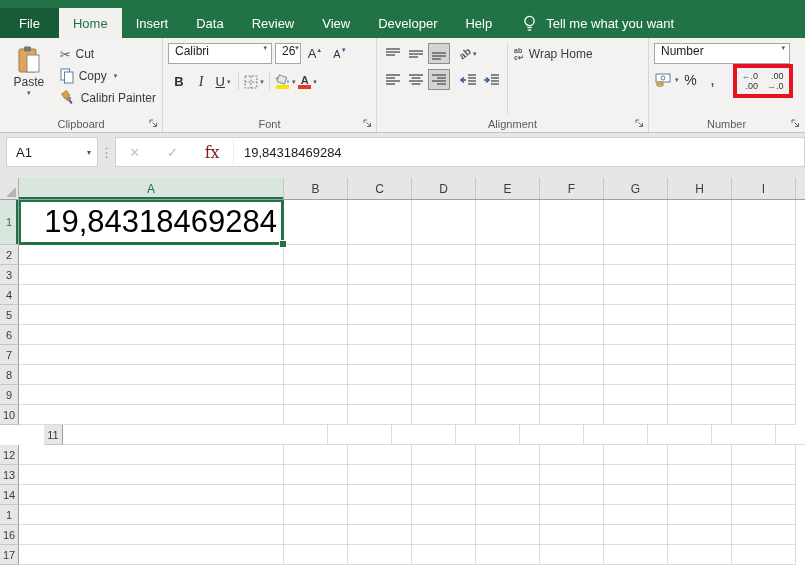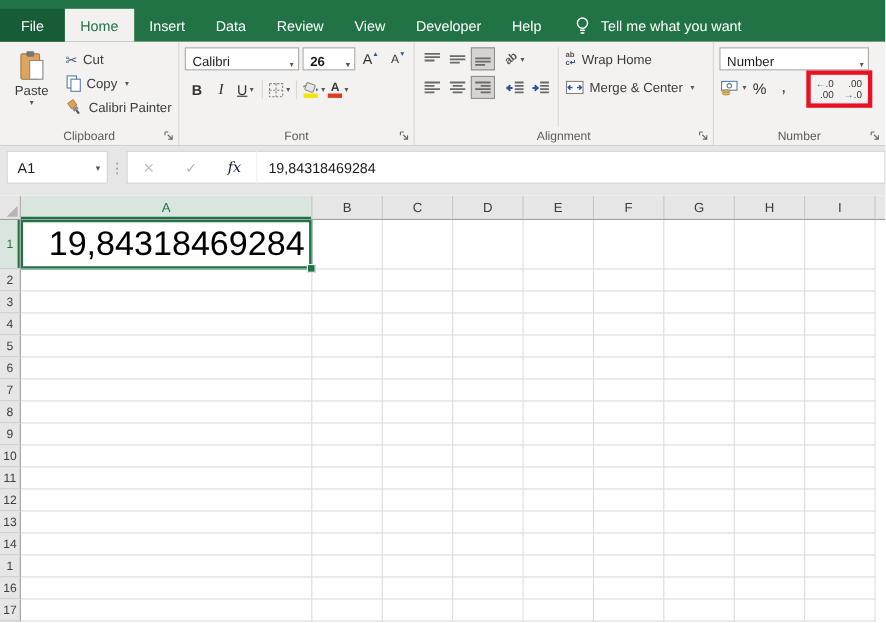--- a/index.html
+++ b/index.html
@@ -23,7 +23,7 @@
   .blue { color:#2b579a; }
   .tbtn { min-width:22px; height:21px; display:flex; align-items:center; justify-content:center; border:1px solid transparent; font-size:13px; }
   .tbtn.selected { background:#d6d4d2; border-color:#8f8d8b; }
-  .combo { background:#fff; border:1px solid #a9a7a5; height:21px; display:flex; align-items:flex-end; font-size:12px; color:#1c1c1c; padding:0 4px 0 6px; }
+  .combo { background:#fff; border:1px solid #a9a7a5; height:21px; display:flex; align-items:flex-start; font-size:12px; color:#1c1c1c; padding:0 4px 0 6px; }
   .combo .car { margin-left:auto; }
   .vline { width:1px; background:#d8d6d3; margin:2px 4px; align-self:stretch; }
 

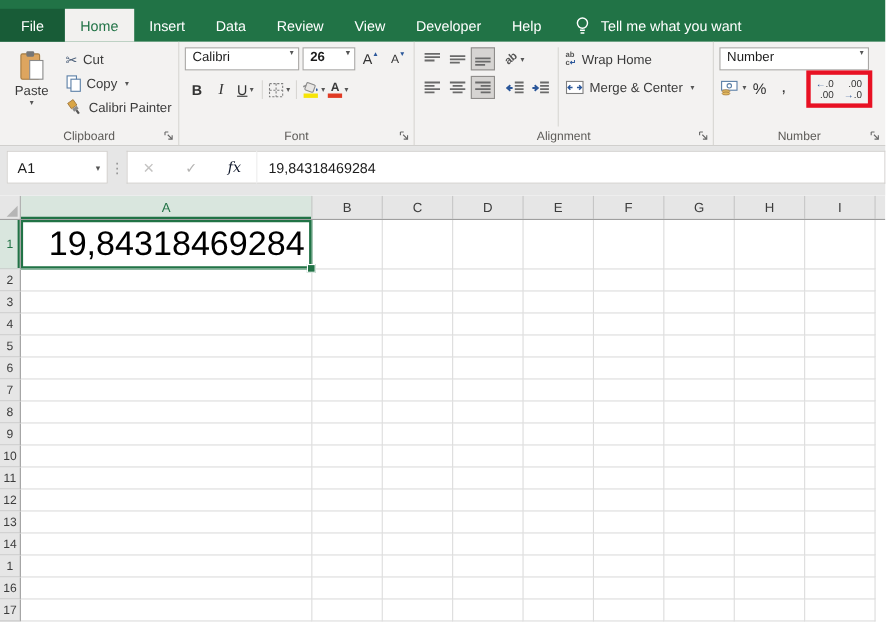--- a/index.html
+++ b/index.html
@@ -173,7 +173,7 @@
           <span>Calibri</span>
           <span class="car">▾</span>
         </div>
-        <div class="combo" style="width:48px;font-weight:bold;">
+        <div class="combo" style="width:26px;">
           <span>26</span>
           <span class="car">▾</span>
         </div>

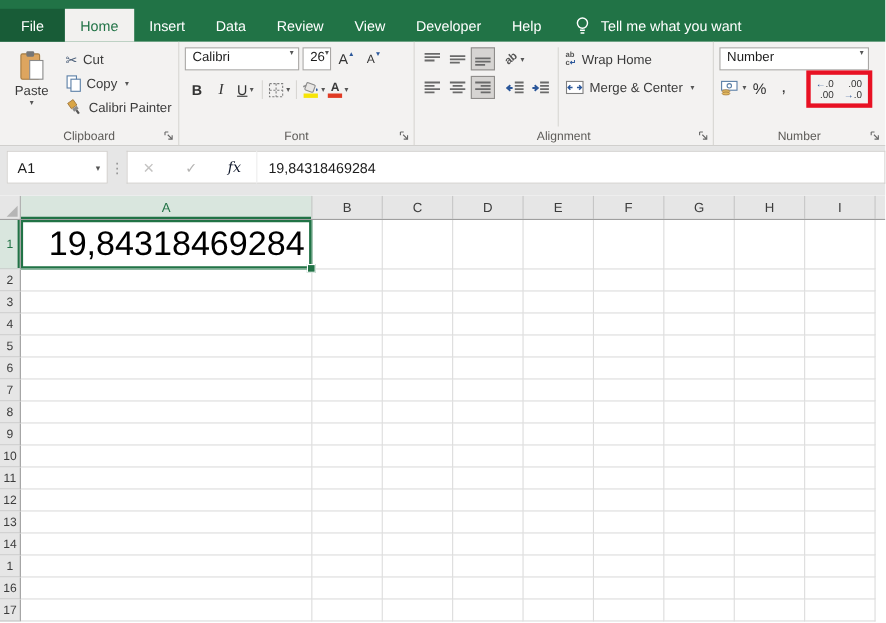--- a/index.html
+++ b/index.html
@@ -323,15 +323,6 @@
           </span>
           <span>Wrap Home</span>
         </div>
-        <div class="lbl-btn">
-          <svg width="17" height="13" viewBox="0 0 17 13">
-            <rect x="1" y="1" width="15" height="11" fill="#fff" stroke="#7f7f7f" stroke-width="1"></rect>
-            <path d="M2.5,6.5 h4 M4.5,4.5 L2.5,6.5 L4.5,8.5" fill="none" stroke="#2b579a" stroke-width="1.3"></path>
-            <path d="M10.5,6.5 h4 M12.5,4.5 L14.5,6.5 L12.5,8.5" fill="none" stroke="#2b579a" stroke-width="1.3"></path>
-          </svg>
-          <span>Merge &amp; Center</span>
-          <span class="car">▾</span>
-        </div>
       </div>
     </div>
     <div class="g-label">

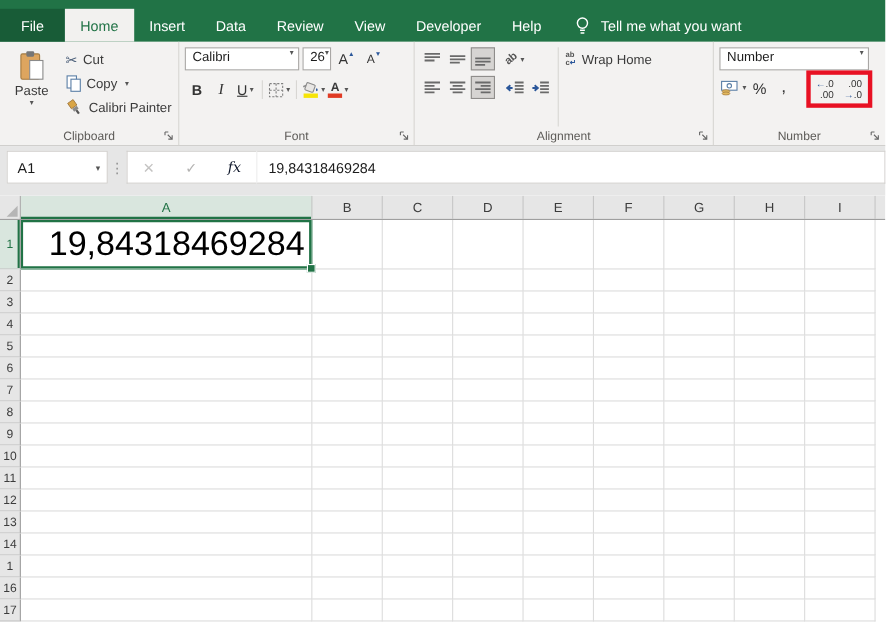--- a/index.html
+++ b/index.html
@@ -78,7 +78,7 @@
   .fxpanel { height:30px; width:118px; background:#fff; border:1px solid #d2d0ce; border-right:none; display:flex; align-items:center; justify-content:space-around; }
   .fx-x { color:#c3c2c1; font-size:13px; }
   .fx-ck { color:#b5b4b3; font-size:13px; }
-  .fx-fx { color:#0f172a; font-style:italic; font-family:"DejaVu Serif",serif; font-size:13px; }
+  .fx-fx { color:#7f1d1d; font-family:"DejaVu Serif",serif; font-size:16px; }
   .ffield { flex:1; height:30px; background:#fff; border:1px solid #d2d0ce; border-left:1px solid #eeeeee; display:flex; align-items:center; font-size:13px; color:#1c1c1c; padding-left:10px; }
 
   

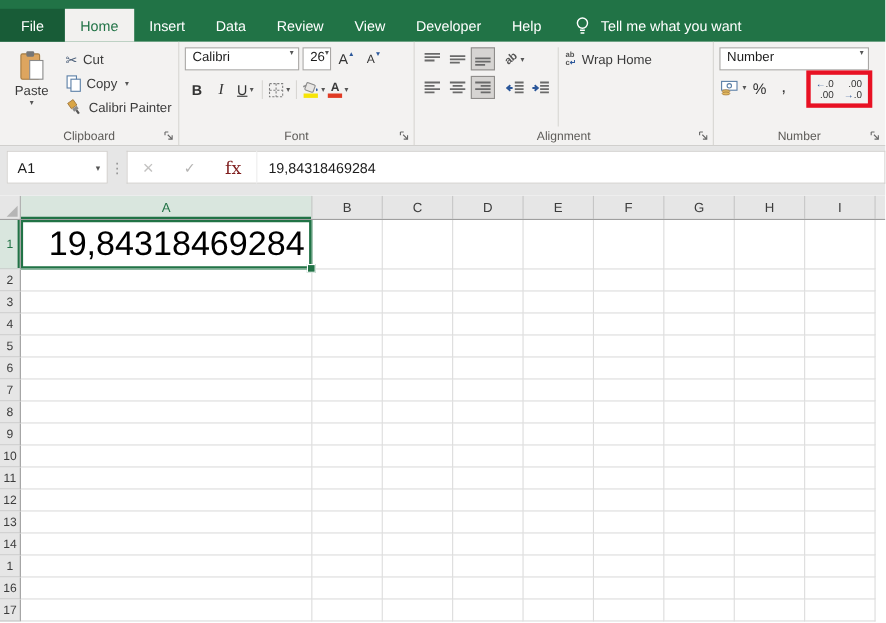--- a/index.html
+++ b/index.html
@@ -529,7 +529,7 @@
         <div class="cell" style="width: 64px;"></div>
         <div class="cell" style="width: 64px;"></div>
       </div>
-      <div class="srow" style="height: 20px;">
+      <div class="srow" style="height: 20px; padding-left: 44px;">
         <div class="rowh">11</div>
         <div class="cell" style="width: 265px;"></div>
         <div class="cell" style="width: 64px;"></div>

